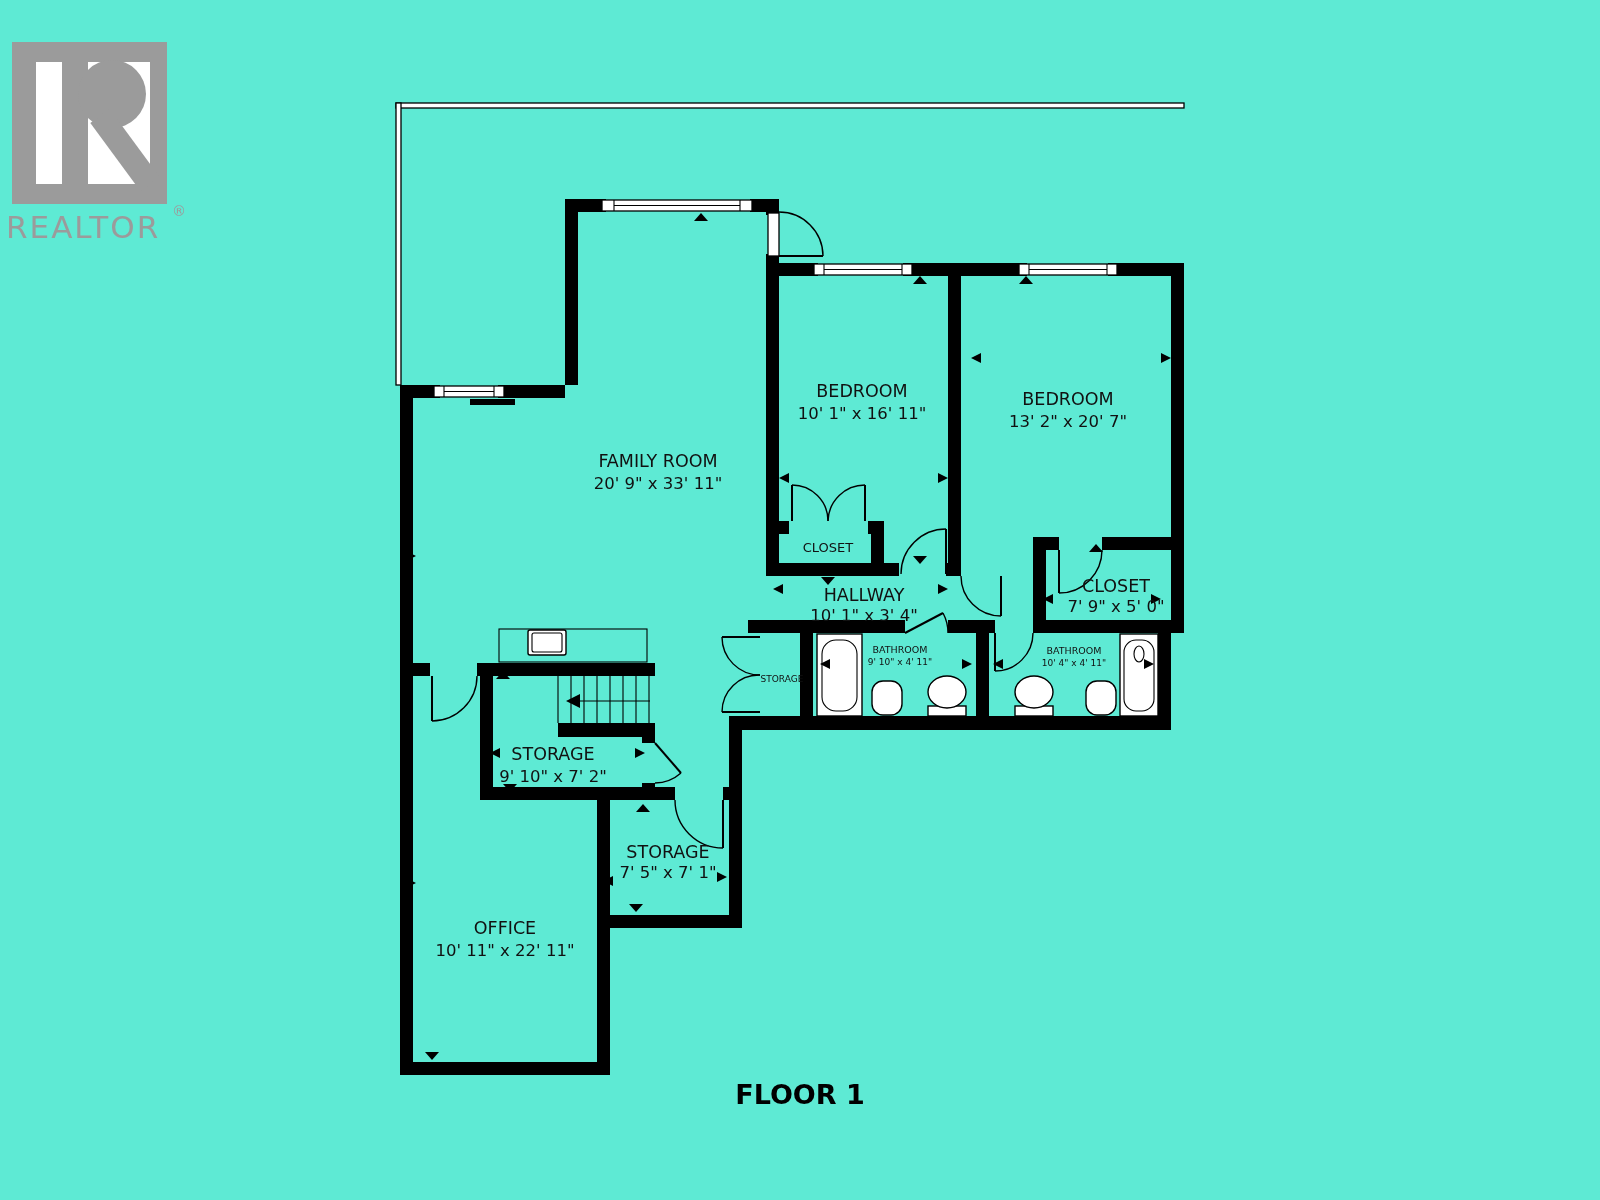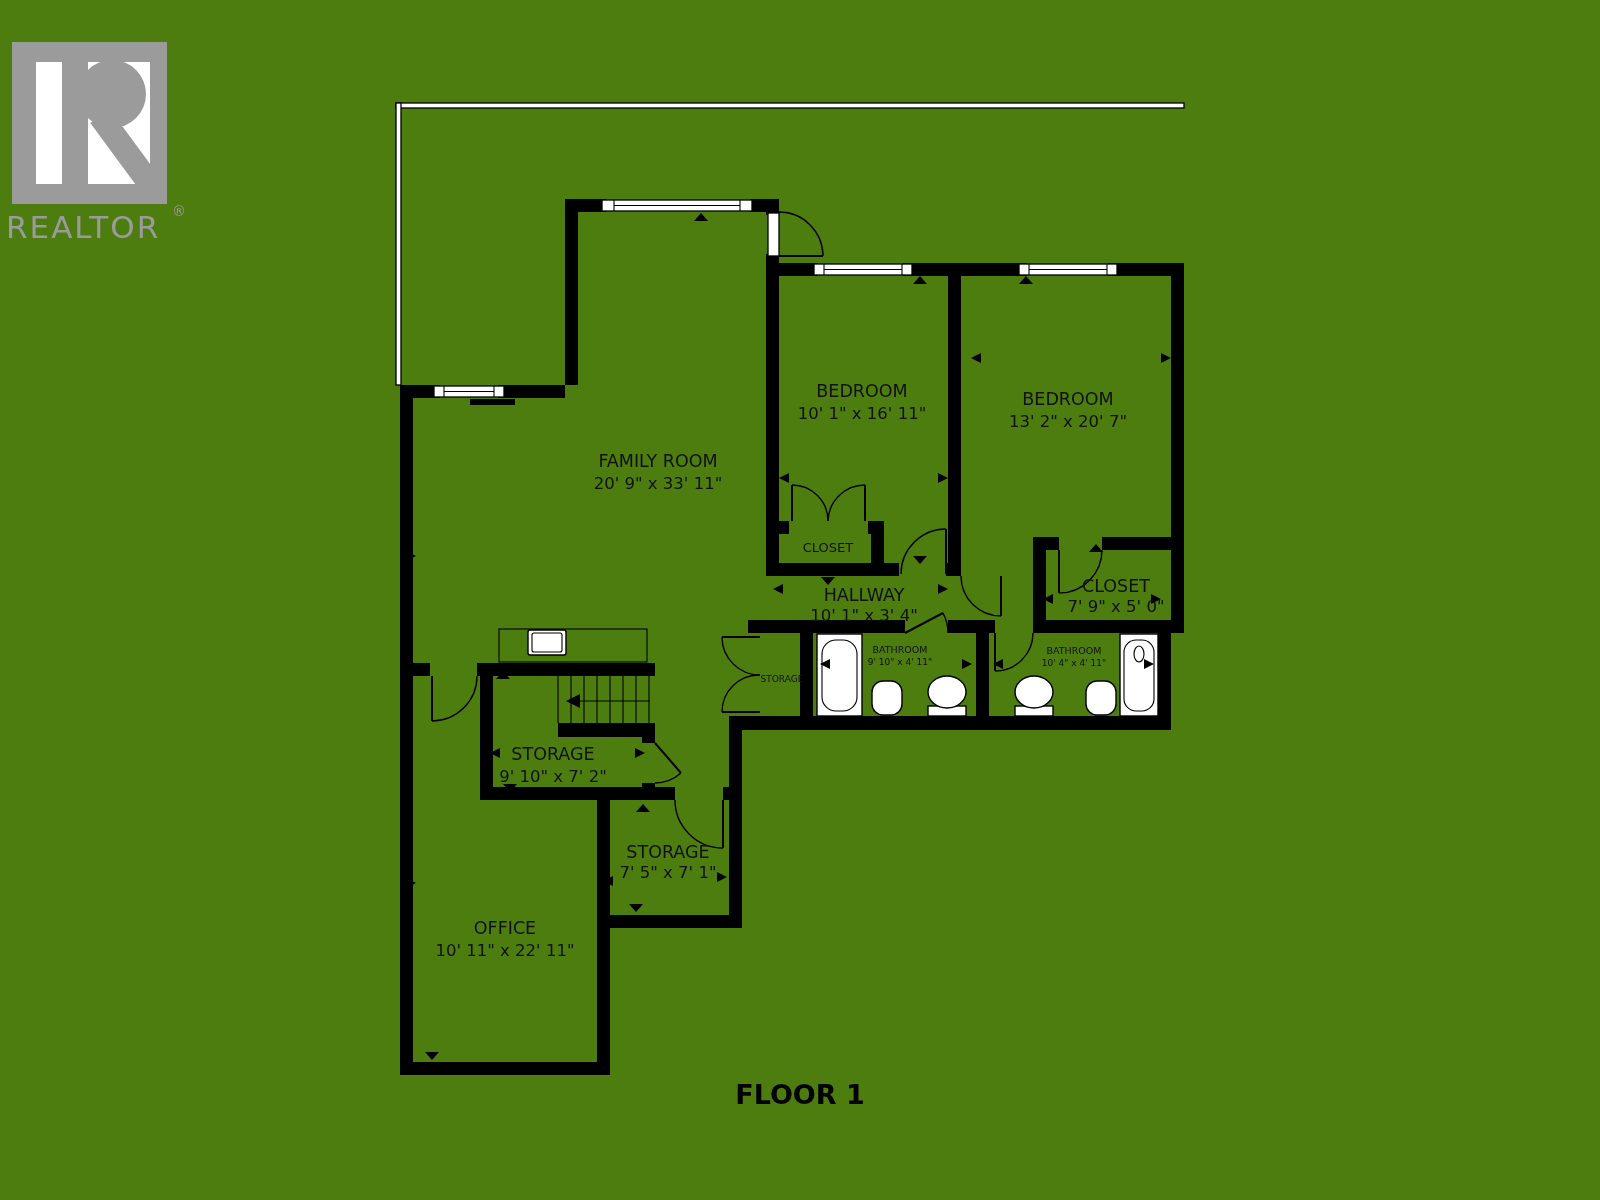--- a/index.html
+++ b/index.html
@@ -3,7 +3,7 @@
 <meta charset="utf-8">
 <style>
   html,body{margin:0;padding:0;background:#ffffff;}
-  #stage{position:relative;width:1600px;height:1200px;background:#4d7c0f;overflow:hidden;
+  #stage{position:relative;width:1600px;height:1200px;background:#5eead4;overflow:hidden;
          font-family:"DejaVu Sans","Liberation Sans",sans-serif;}
   svg{position:absolute;left:0;top:0;}
   .wall{fill:#000000;stroke:none;}

